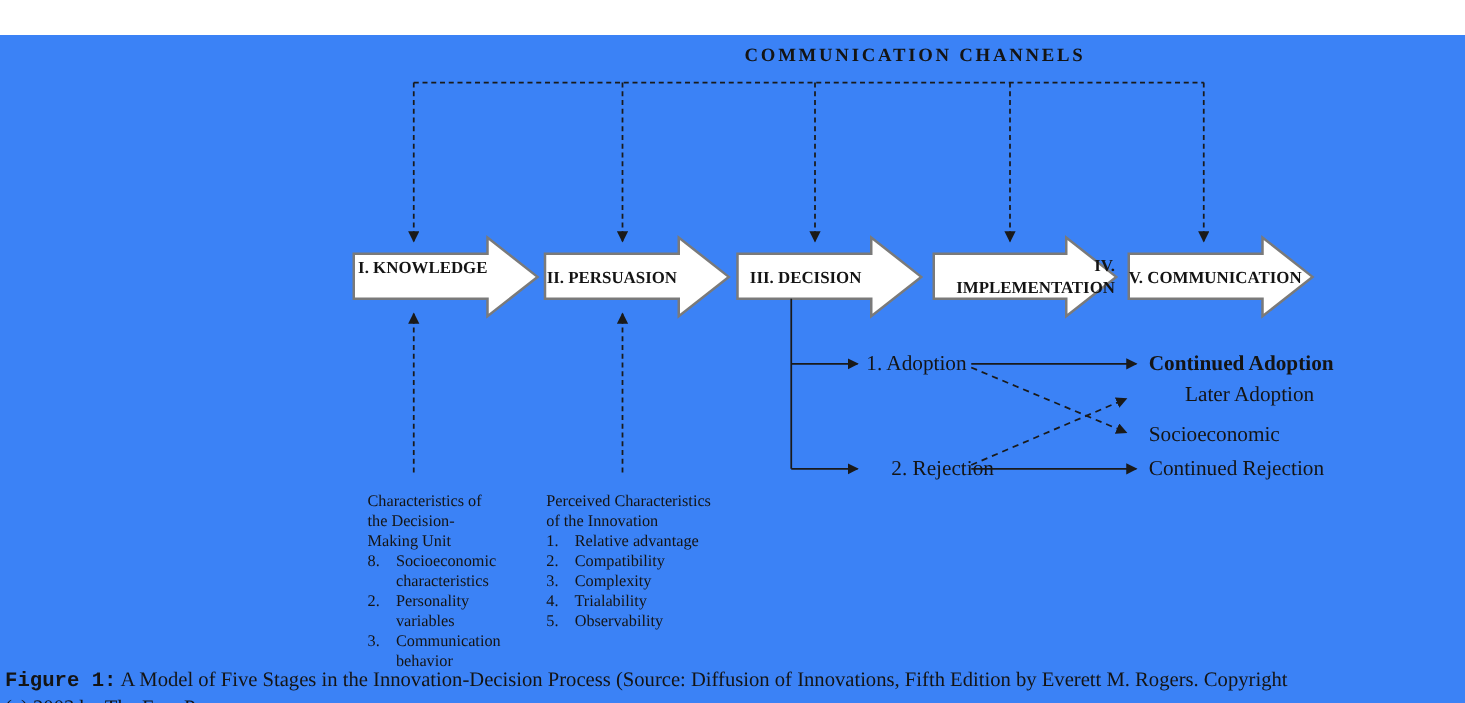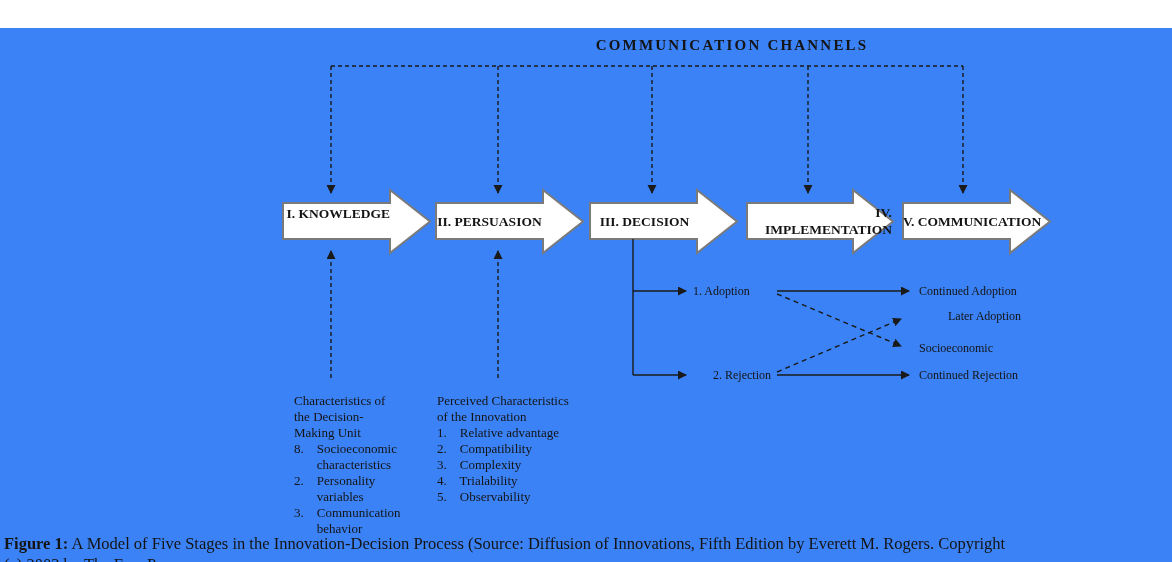--- a/index.html
+++ b/index.html
@@ -57,7 +57,7 @@
 
   .outcome {
     position: absolute;
-    font-size: 12px;
+    font-size: 17px;
     line-height: 16px;
     white-space: nowrap;
   }

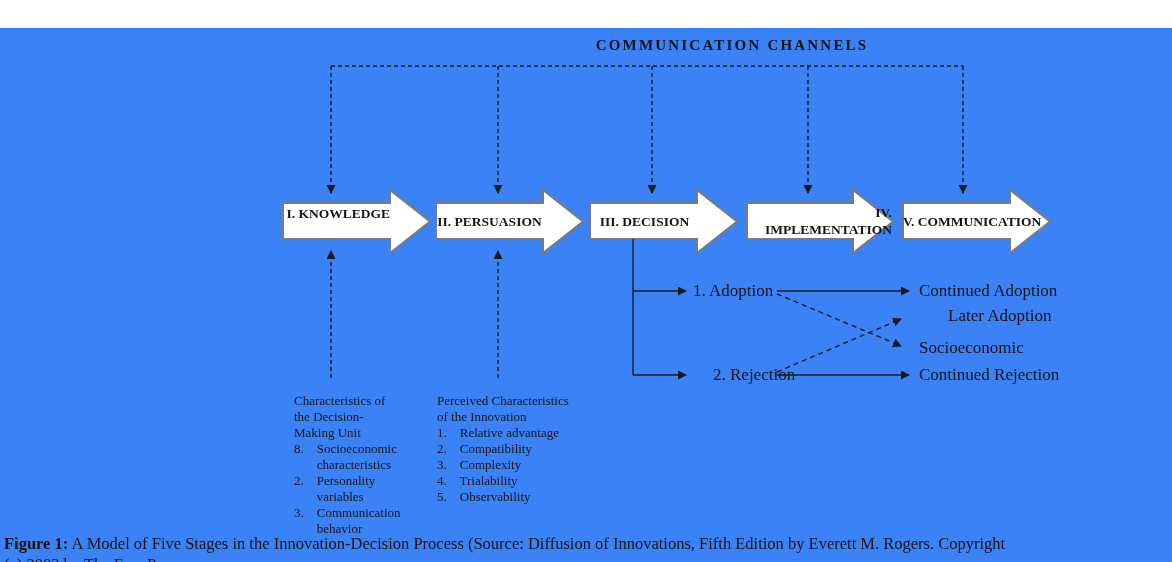--- a/index.html
+++ b/index.html
@@ -63,7 +63,7 @@
   }
   .o-adoption            { left: 693px; top: 255px; }
   .o-rejection           { left: 713px; top: 339px; }
-  .o-continued-adoption  { left: 919px; top: 255px; }
+  .o-continued-adoption  { left: 919px; top: 255px; font-weight: bold; }
   .o-later-adoption      { left: 948px; top: 280px; }
   .o-discontinuance      { left: 919px; top: 312px; }
   .o-continued-rejection { left: 919px; top: 339px; }

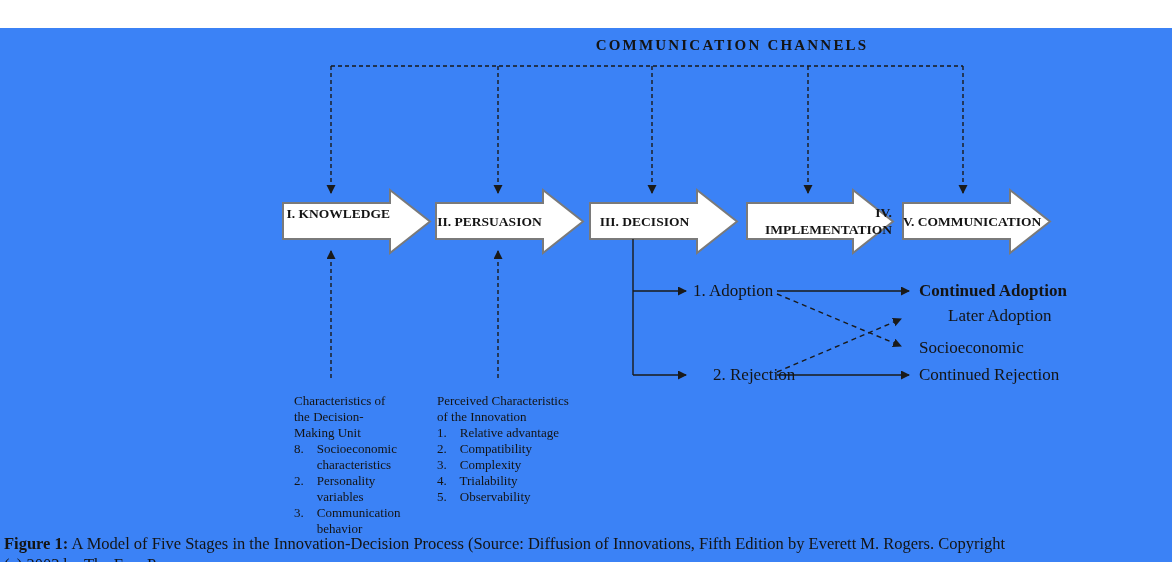--- a/index.html
+++ b/index.html
@@ -75,7 +75,7 @@
     font-size: 16.5px;
     line-height: 21px;
   }
-  .caption b { font-weight: bold; }
+  .caption b { font-weight: bold; font-family: Liberation Mono, monospace; }
 </style>
 </head>
 <body>

